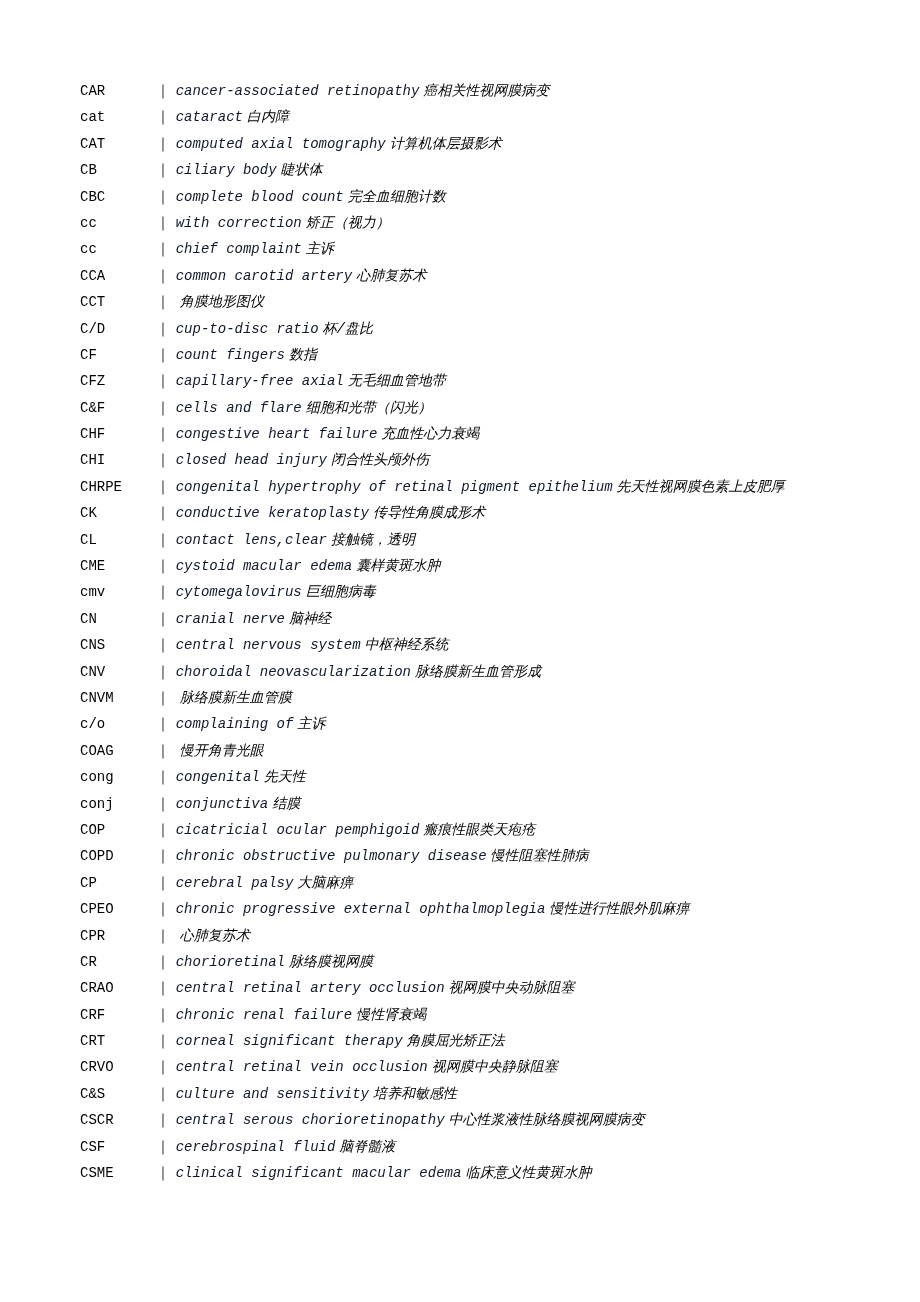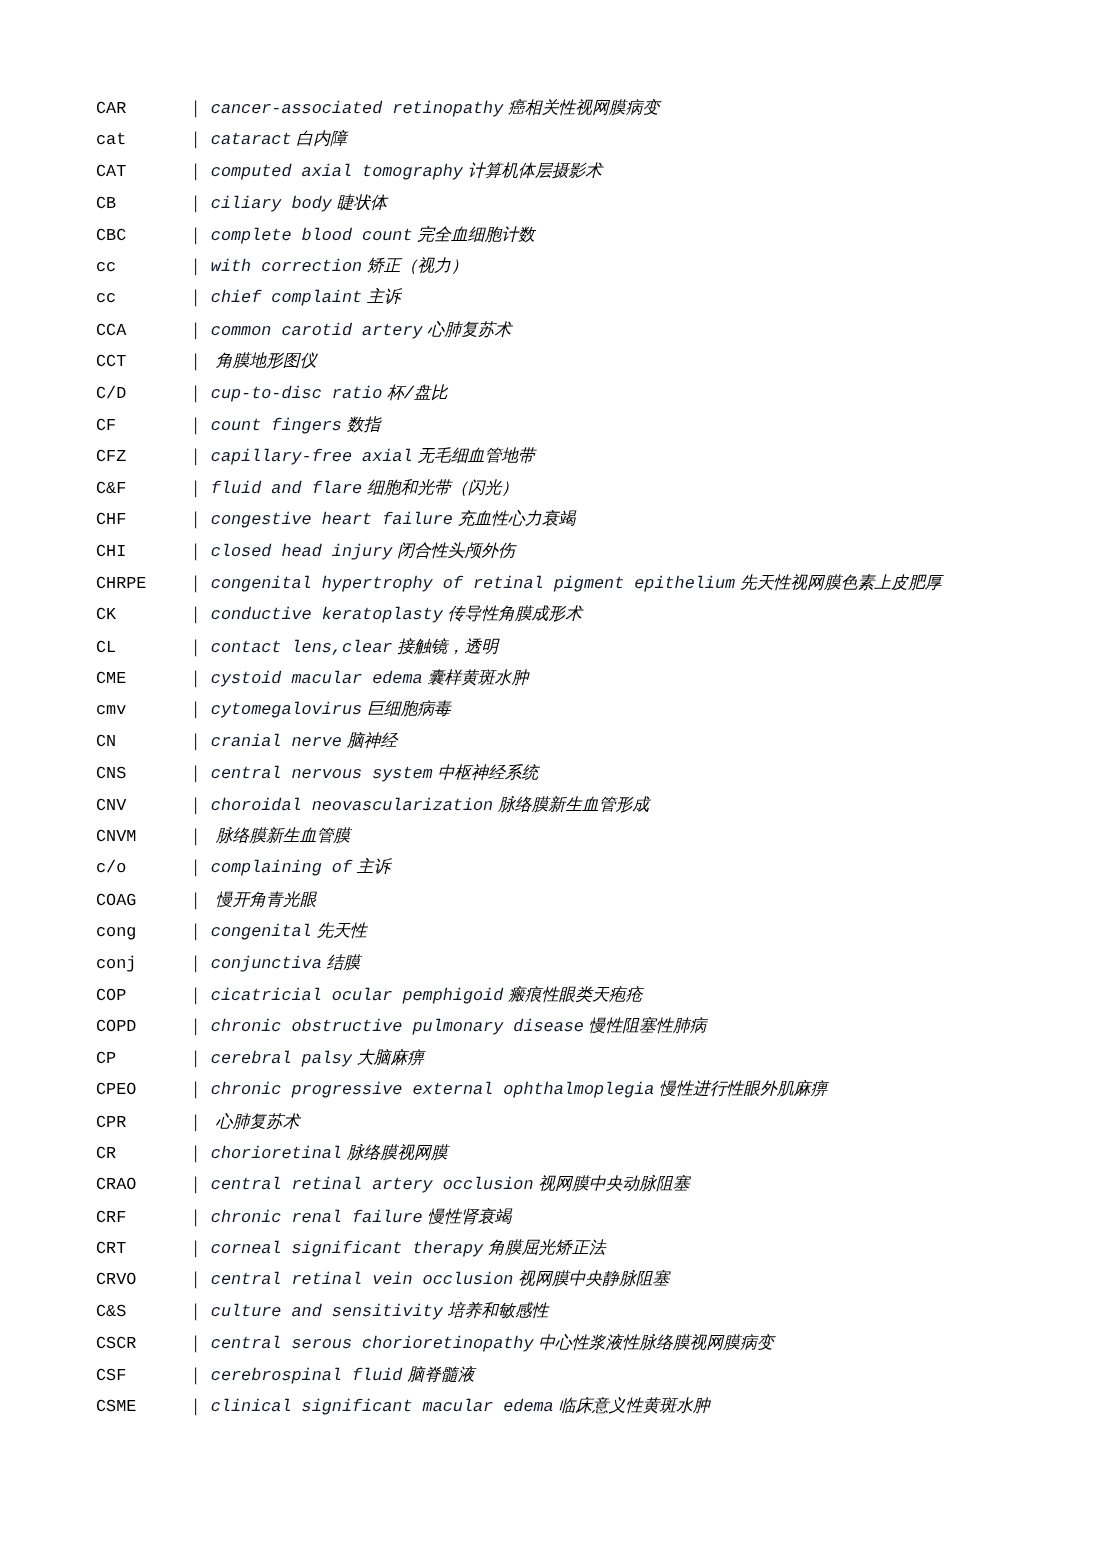--- a/index.html
+++ b/index.html
@@ -121,7 +121,7 @@
     <div class="entry">
       <span class="abbr">C&amp;F</span>
       <span class="separator">｜</span>
-      <span class="definition">fluid and flare</span>
+      <span class="definition">cells and flare</span>
       <span class="chinese">细胞和光带（闪光）</span>
     </div>
     <div class="entry">

